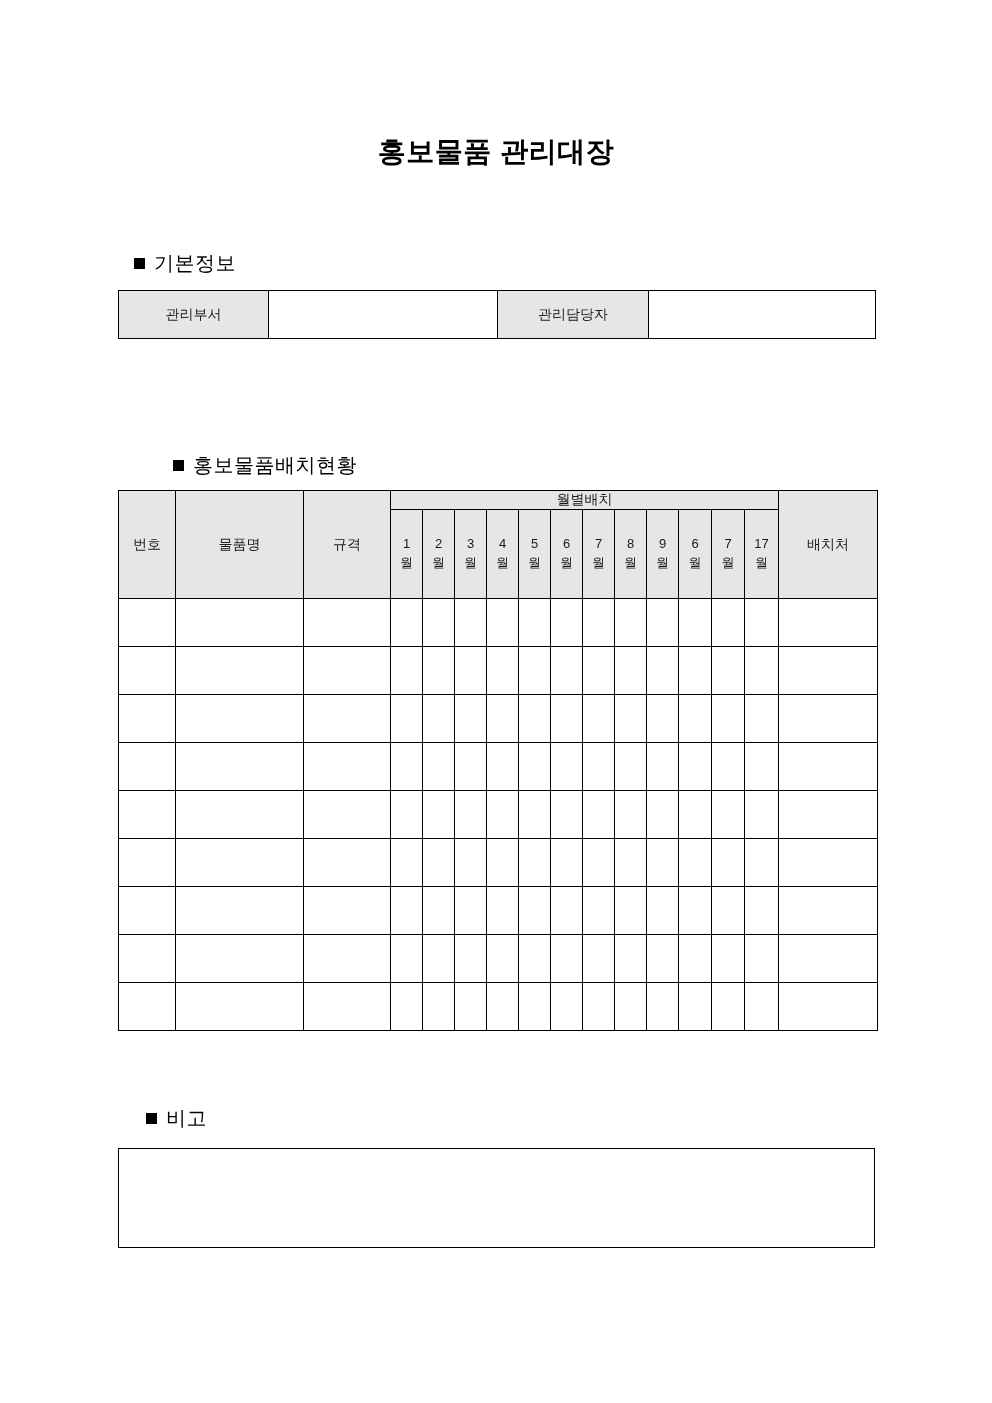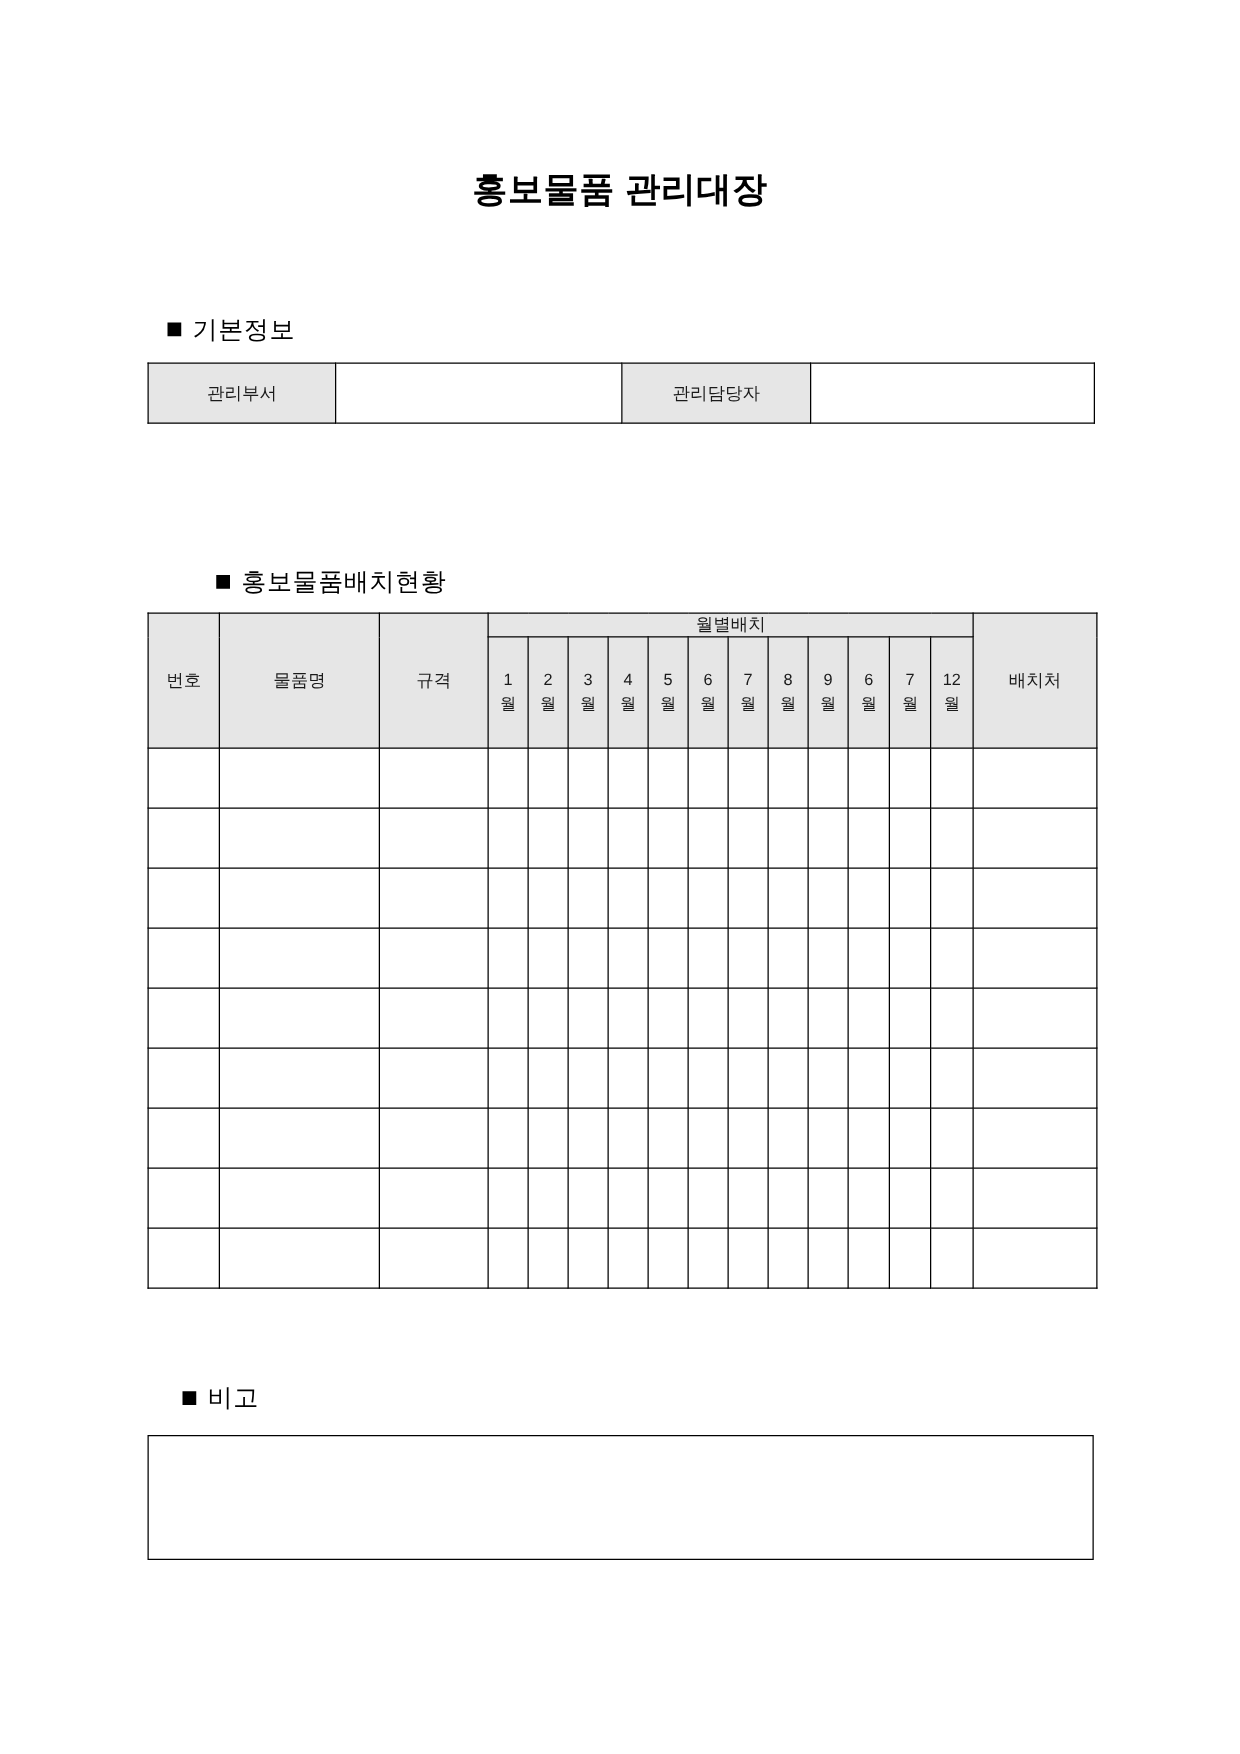--- a/index.html
+++ b/index.html
@@ -218,7 +218,7 @@
           <span class="month-unit">월</span>
         </td>
         <td class="head month">
-          <span class="month-num">12</span>
+          <span class="month-num">17</span>
           <span class="month-unit">월</span>
         </td>
       </tr>

